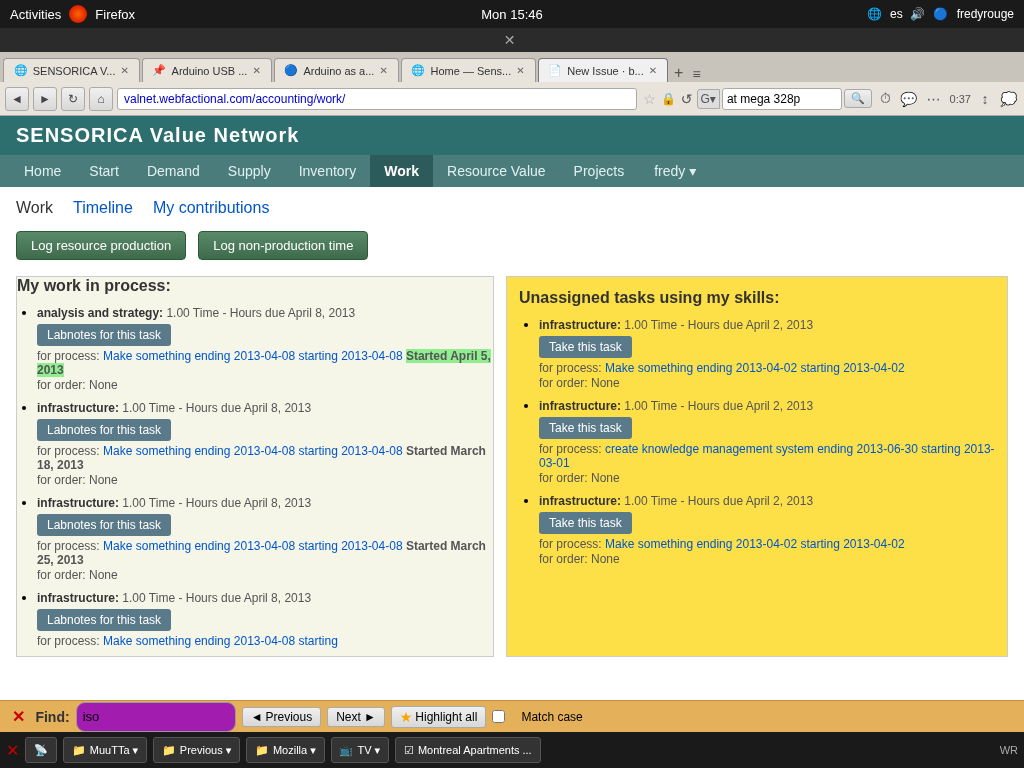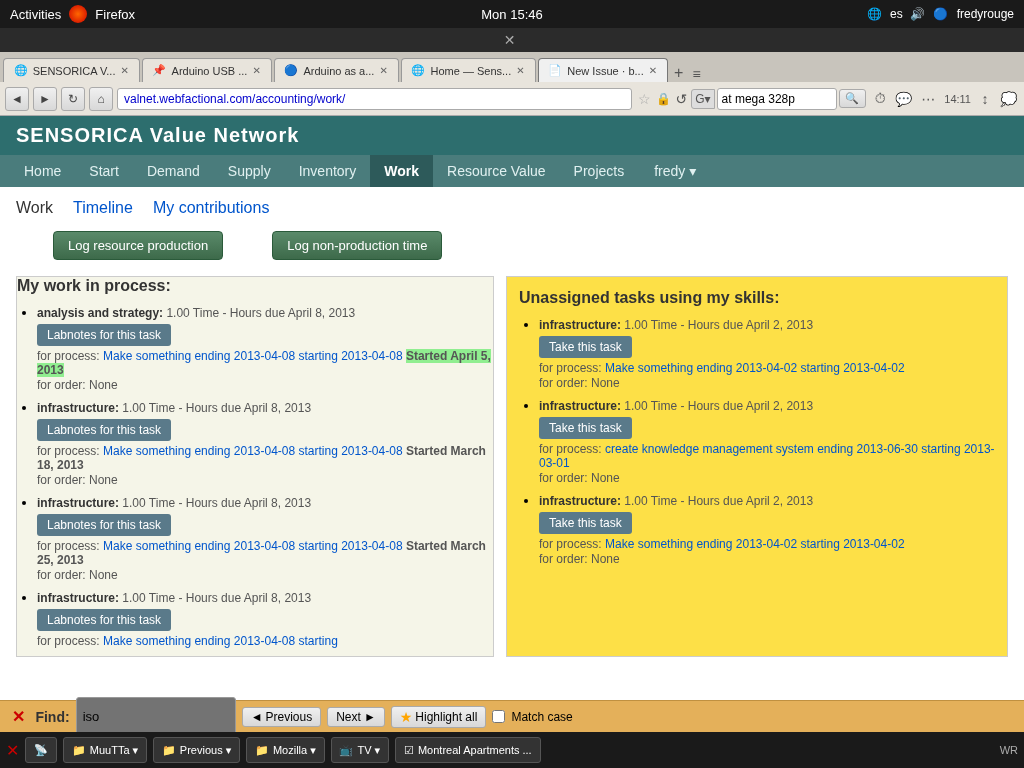--- a/index.html
+++ b/index.html
@@ -169,7 +169,7 @@
     <span class="nav-icon">💬</span>
     <span class="nav-icon">⋯</span>
   </div>
-  <span style="color:#555; font-size:11px; margin-left:2px;">14:11</span>
+  <span style="color:#555; font-size:11px; margin-left:2px;">0:37</span>
   <span class="nav-icon" style="font-size:14px;">↕</span>
   <span class="nav-icon" style="font-size:14px;">💭</span>
 </div>

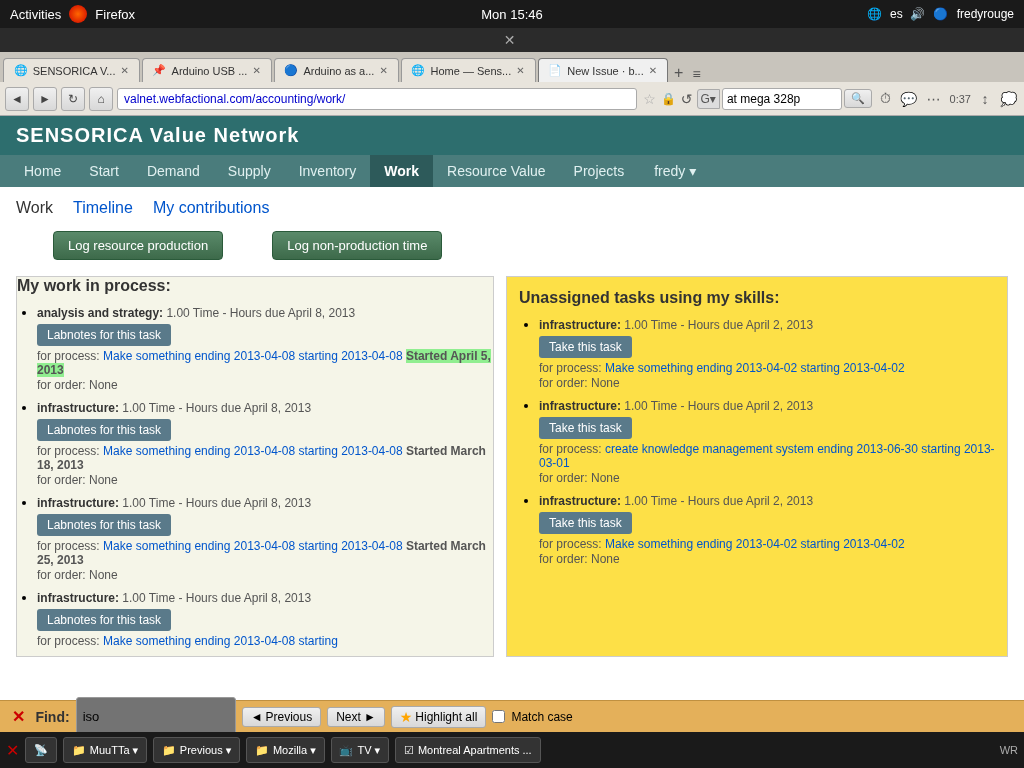--- a/index.html
+++ b/index.html
@@ -57,7 +57,7 @@
     .page-tab.link { color: #0055cc; text-decoration: none; }
 
     .action-btns { display: flex; gap: 12px; margin-bottom: 16px; }
-    .action-btn { background: linear-gradient(#5a8a6a, #3d6a4a); color: #fff; border: 1px solid #2a5a3a; border-radius: 4px; padding: 6px 14px; font-size: 13px; cursor: pointer; margin-left: 37px; }
+    .action-btn { background: linear-gradient(#5a8a6a, #3d6a4a); color: #fff; border: 1px solid #2a5a3a; border-radius: 4px; padding: 6px 14px; font-size: 13px; cursor: pointer; }
 
     
     .two-col { display: flex; gap: 12px; }

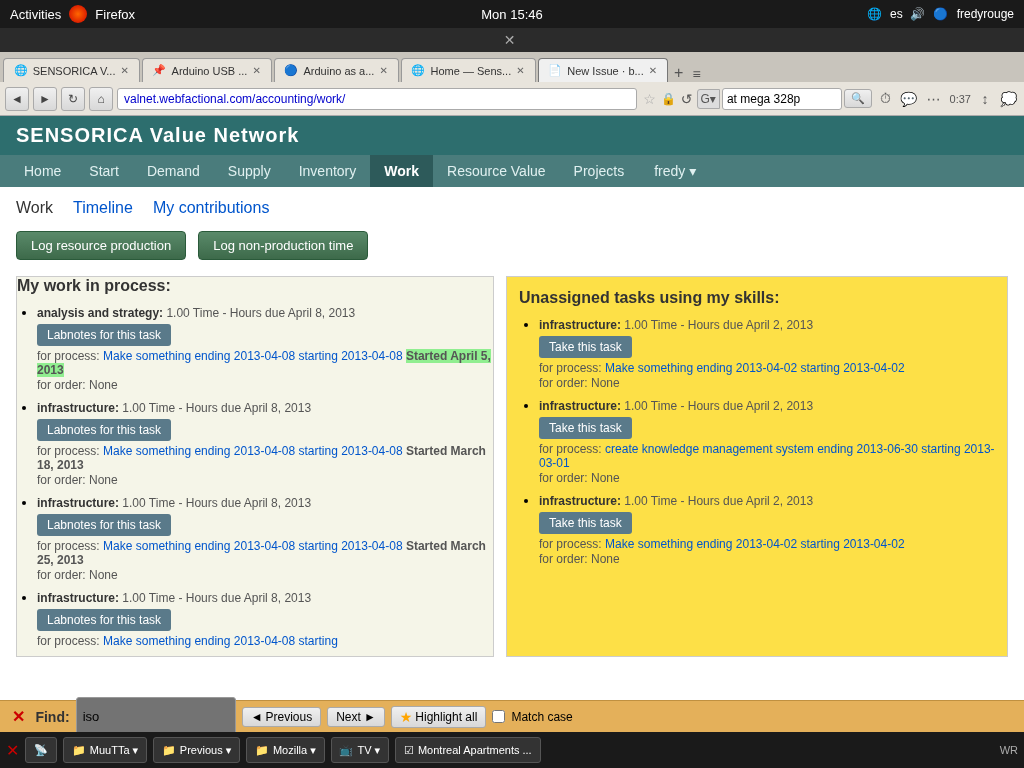--- a/index.html
+++ b/index.html
@@ -80,7 +80,7 @@
     
     .find-bar { background: #e4b05a; border-top: 1px solid #c09040; height: 32px; display: flex; align-items: center; padding: 0 8px; gap: 6px; position: fixed; bottom: 36px; left: 0; right: 0; }
     .find-label { font-size: 14px; color: #333; font-weight: bold; }
-    .find-input { height: 39px; border: 1px solid #999; border-radius: 3px; padding: 0 6px; font-size: 13px; background: #737373; width: 160px; }
+    .find-input { height: 30px; border: 1px solid #999; border-radius: 9px; padding: 0 6px; font-size: 13px; background: #a21caf; width: 160px; }
     .find-close { color: #c00; font-size: 16px; cursor: pointer; font-weight: bold; padding: 0 4px; }
     .find-btn { background: linear-gradient(#f0f0f0, #d8d8d8); border: 1px solid #aaa; border-radius: 3px; padding: 2px 8px; font-size: 12px; cursor: pointer; display: flex; align-items: center; gap: 3px; }
     .find-highlight { display: flex; align-items: flex-start; gap: 4px; font-size: 12px; }

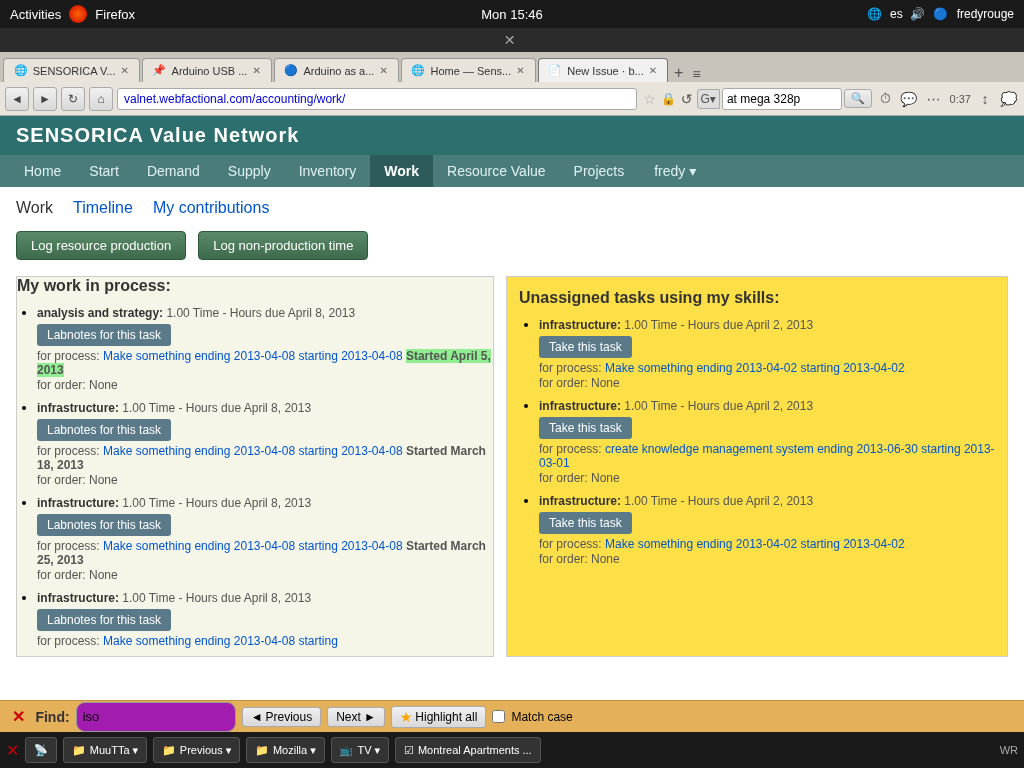--- a/index.html
+++ b/index.html
@@ -83,7 +83,7 @@
     .find-input { height: 30px; border: 1px solid #999; border-radius: 9px; padding: 0 6px; font-size: 13px; background: #a21caf; width: 160px; }
     .find-close { color: #c00; font-size: 16px; cursor: pointer; font-weight: bold; padding: 0 4px; }
     .find-btn { background: linear-gradient(#f0f0f0, #d8d8d8); border: 1px solid #aaa; border-radius: 3px; padding: 2px 8px; font-size: 12px; cursor: pointer; display: flex; align-items: center; gap: 3px; }
-    .find-highlight { display: flex; align-items: flex-start; gap: 4px; font-size: 12px; }
+    .find-highlight { display: flex; align-items: flex-start; gap: 14px; font-size: 12px; }
     .find-checkbox { margin-right: 2px; }
     .find-star { color: #ffa500; font-size: 14px; }
 

